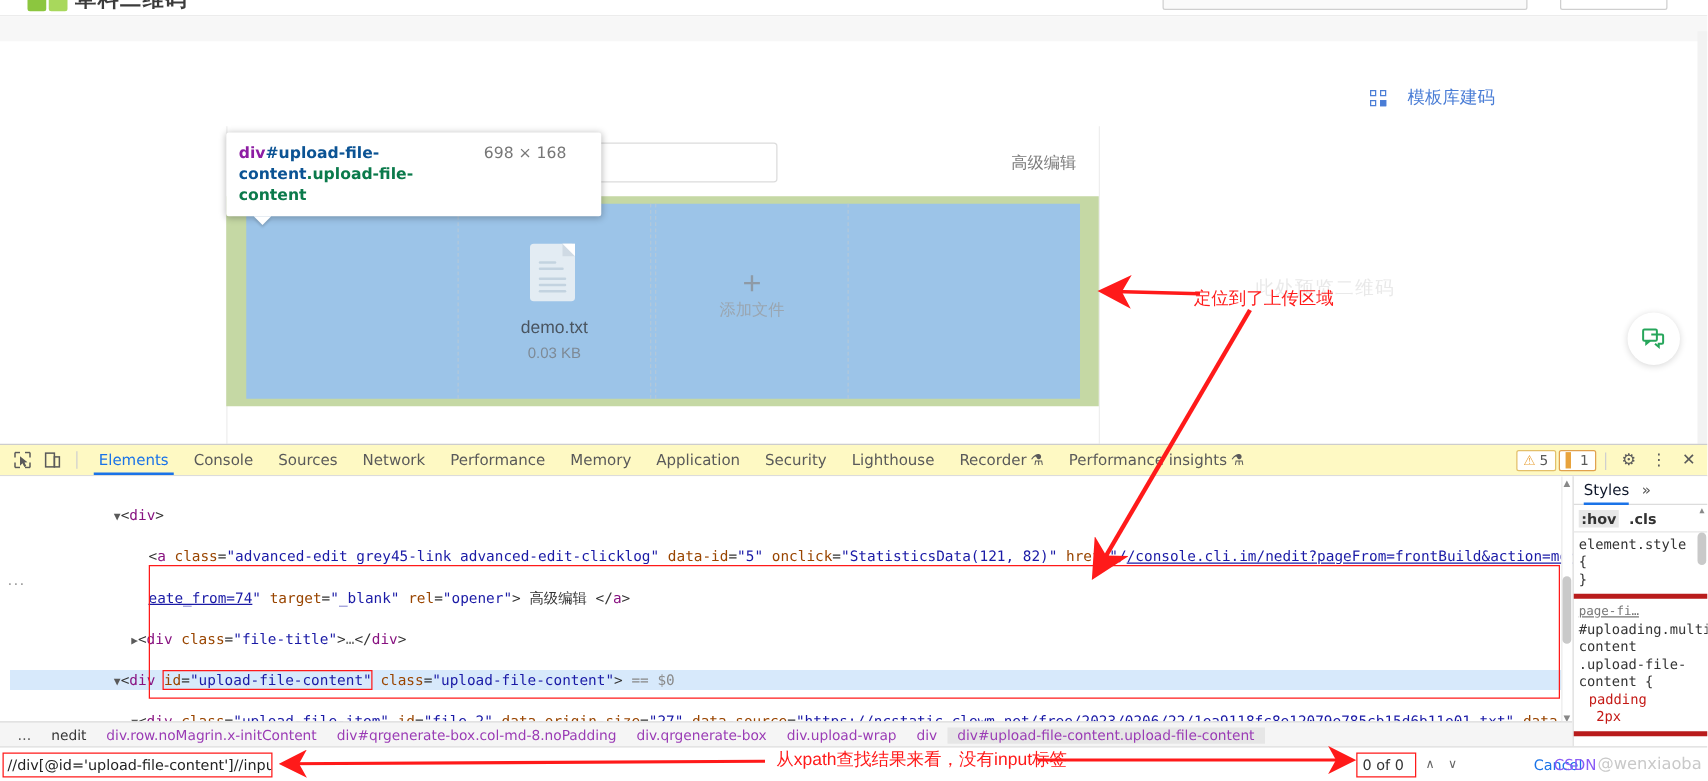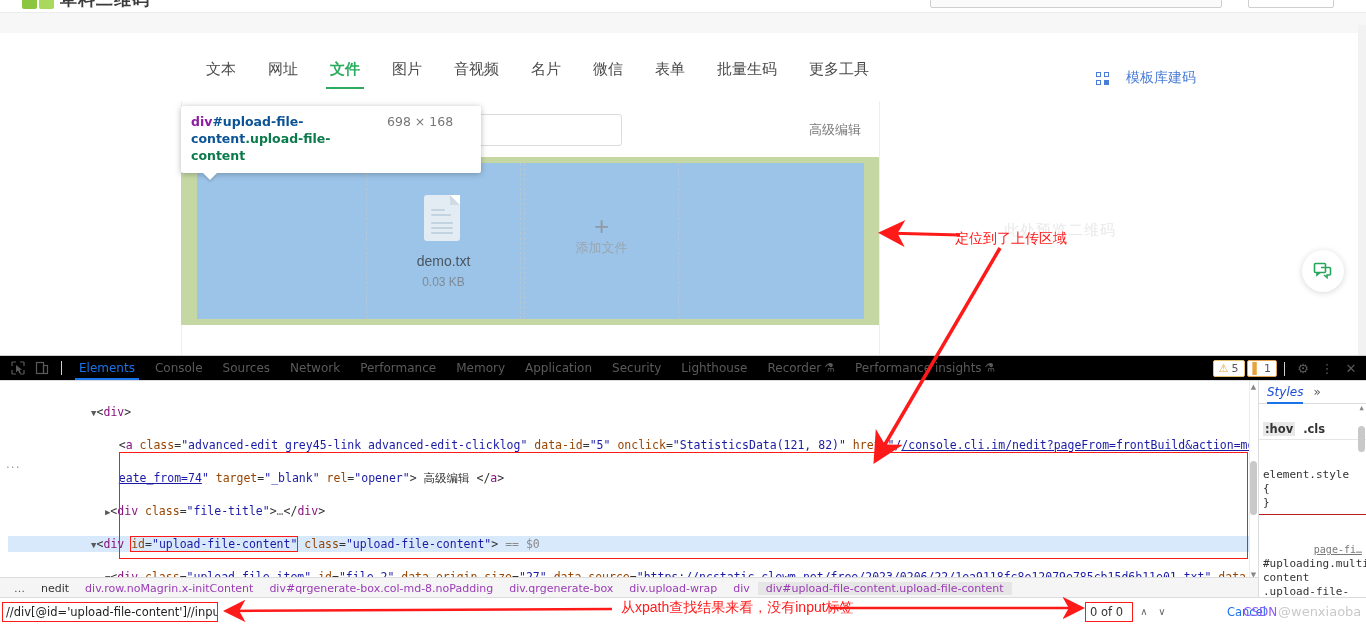--- a/index.html
+++ b/index.html
@@ -314,18 +314,6 @@
     <div class="graybar"></div>
     <div class="right-rail"></div>
 
-    <div class="navtabs">
-      <div class="navtab">文本</div>
-      <div class="navtab">网址</div>
-      <div class="navtab active">文件</div>
-      <div class="navtab">图片</div>
-      <div class="navtab">音视频</div>
-      <div class="navtab">名片</div>
-      <div class="navtab">微信</div>
-      <div class="navtab">表单</div>
-      <div class="navtab">批量生码</div>
-      <div class="navtab">更多工具</div>
-    </div>
 
     <div class="tpl-link">
       <span class="tpl-icon">

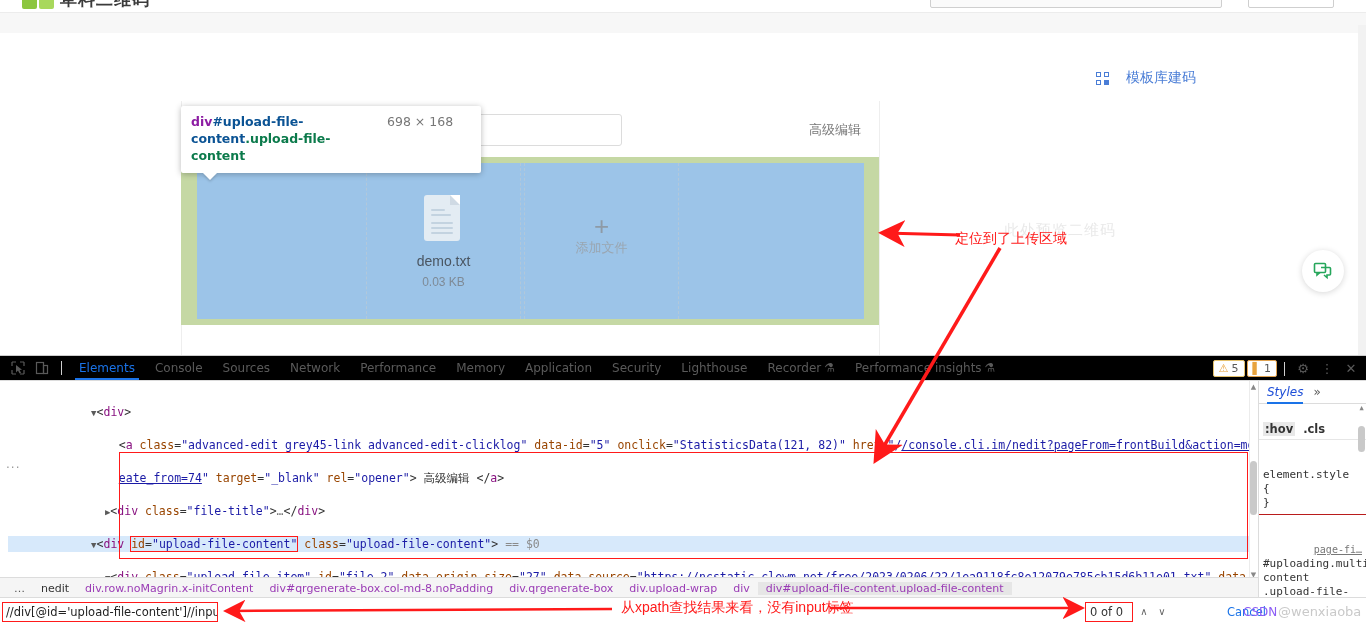--- a/index.html
+++ b/index.html
@@ -180,7 +180,7 @@
     font-family: "DejaVu Sans", sans-serif;
   }
   .dt-toolbar {
-    position: relative; height: 25px; background: #000000; border-bottom: 1px solid #dcdcdc;
+    position: relative; height: 25px; background: #fef9c3; border-bottom: 1px solid #dcdcdc;
     display: flex; align-items: center; padding-left: 6px;
   }
   .dt-ico {

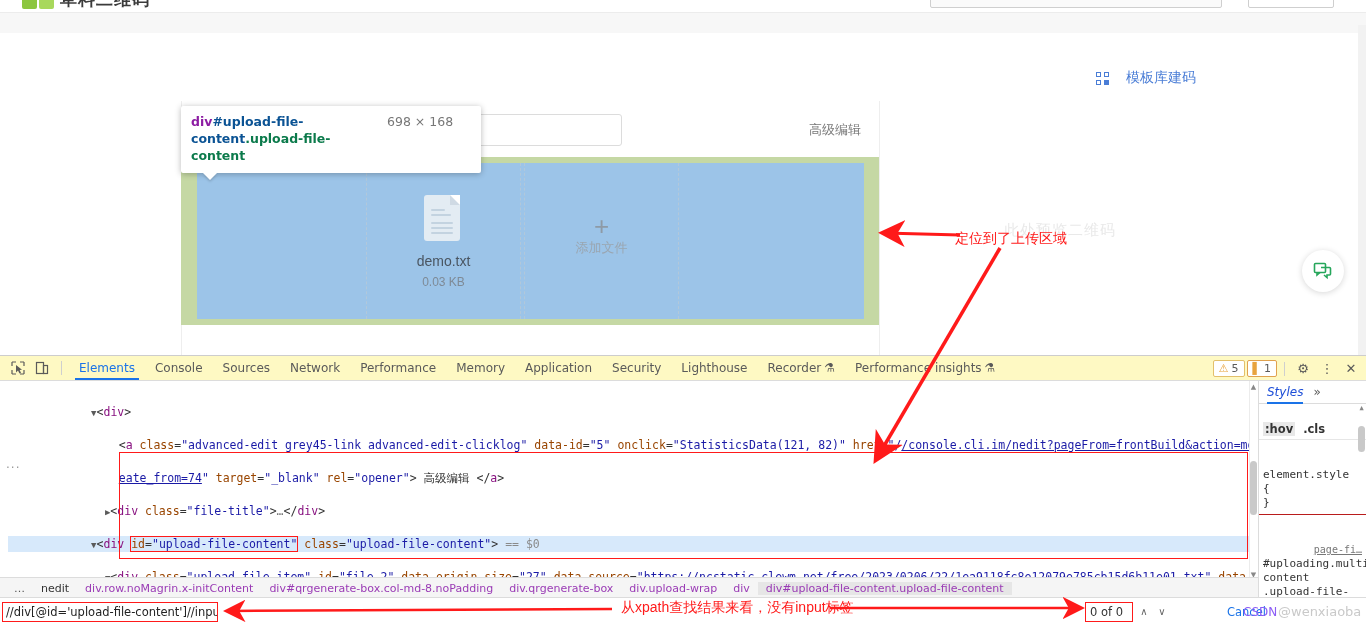--- a/index.html
+++ b/index.html
@@ -252,7 +252,7 @@
     height: 23px; border-bottom: 1px solid #dcdcdc; display: flex; align-items: center;
     font-family: "DejaVu Sans", sans-serif; font-size: 12px; padding-left: 8px; gap: 10px; color: #5a5a5a;
   }
-  .sp-head .sel { color: #1d4ed8; position: relative; font-style: italic; }
+  .sp-head .sel { color: #0f172a; position: relative; }
   .sp-head .sel::after { content:""; position:absolute; left:0; right:0; bottom:-5px; height:2px; background:#1a73e8; }
   .sp-sub {
     height: 22px; border-bottom: 1px solid #e6e6e6; display: flex; align-items: center;

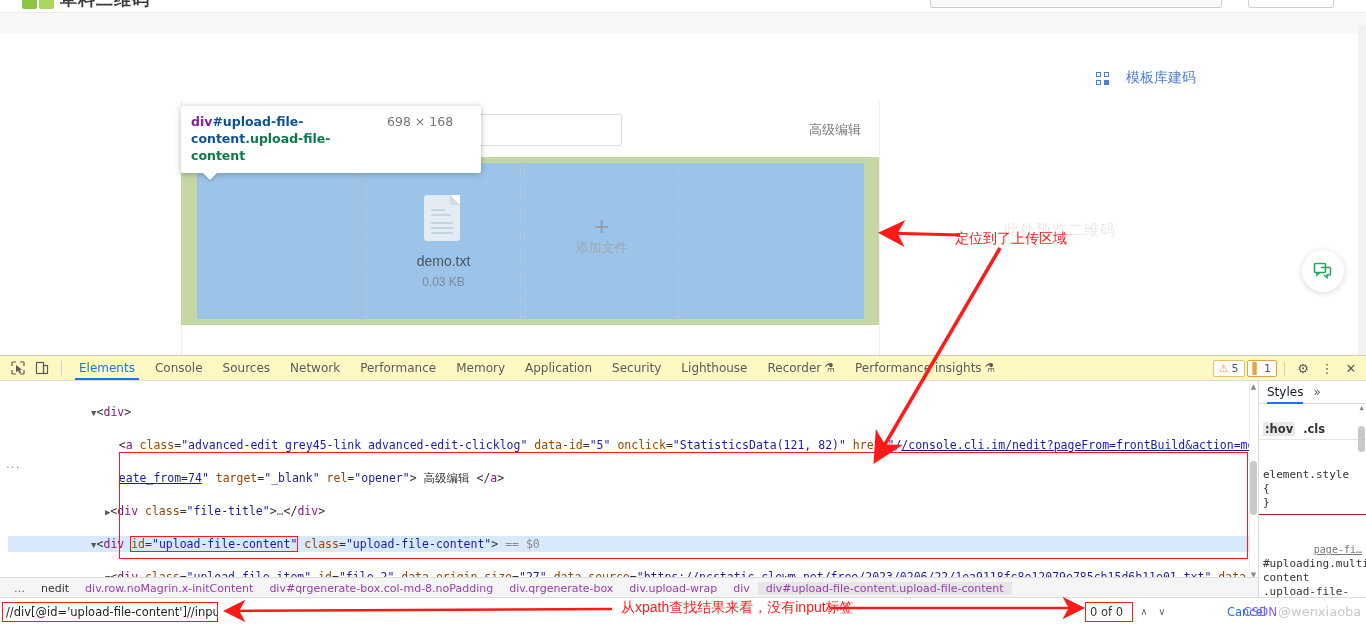--- a/index.html
+++ b/index.html
@@ -256,7 +256,7 @@
   .sp-head .sel::after { content:""; position:absolute; left:0; right:0; bottom:-5px; height:2px; background:#1a73e8; }
   .sp-sub {
     height: 22px; border-bottom: 1px solid #e6e6e6; display: flex; align-items: center;
-    font-family: "DejaVu Sans", sans-serif; font-size: 11.5px; padding-left: 4px; gap: 8px; color: #333; font-weight: bold; margin-top: 14px;
+    font-family: "DejaVu Sans", sans-serif; font-size: 11.5px; padding-left: 4px; gap: 8px; color: #333; font-weight: bold;
   }
   .sp-sub .hov { background: #e8e8e8; padding: 0 2px; }
   .sp-rule { font-size: 11px; line-height: 14px; padding: 3px 4px 4px 4px; color: #555; border-bottom: 1px solid #b91c1c; margin-top: 25px; }

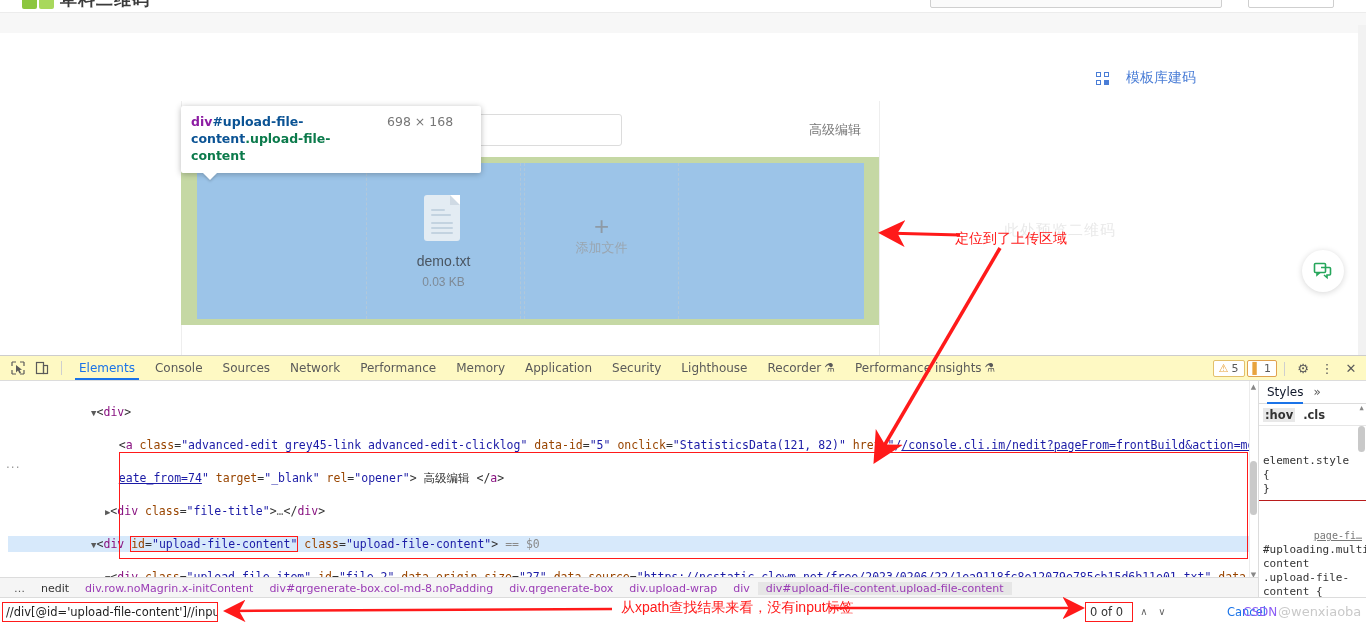--- a/index.html
+++ b/index.html
@@ -259,7 +259,7 @@
     font-family: "DejaVu Sans", sans-serif; font-size: 11.5px; padding-left: 4px; gap: 8px; color: #333; font-weight: bold;
   }
   .sp-sub .hov { background: #e8e8e8; padding: 0 2px; }
-  .sp-rule { font-size: 11px; line-height: 14px; padding: 3px 4px 4px 4px; color: #555; border-bottom: 1px solid #b91c1c; margin-top: 25px; }
+  .sp-rule { font-size: 11px; line-height: 14px; padding: 3px 4px 4px 4px; color: #555; border-bottom: 4px solid #b91c1c; }
   .sp-rule .sel-txt { color: #333; }
   .sp-rule .prop { color: #c41a16; padding-left: 8px; }
   .sp-file { color: #777; text-decoration: underline; font-size: 10px; }

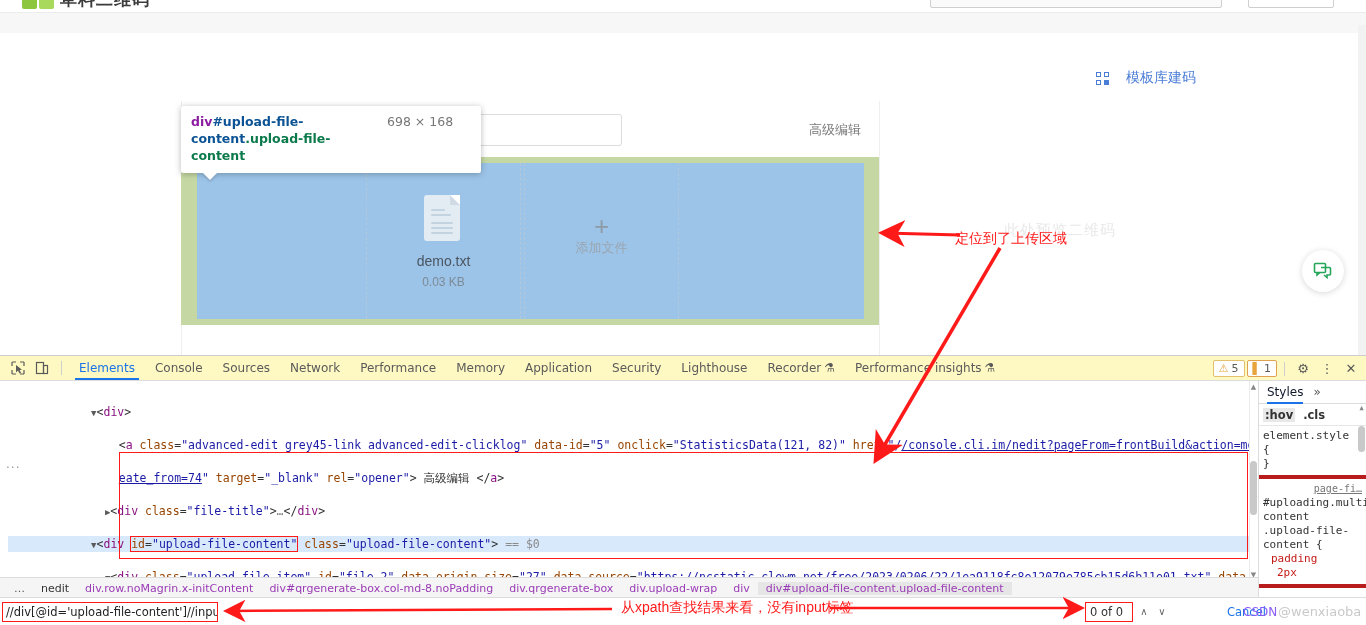--- a/index.html
+++ b/index.html
@@ -490,7 +490,7 @@
           <div class="sel-txt">}</div>
         </div>
         <div class="sp-rule">
-          <div style="text-align:right"><span class="sp-file">page-fi…</span></div>
+          <div style="text-align:left"><span class="sp-file">page-fi…</span></div>
           <div class="sel-txt">#uploading.multiple-content .upload-file-content {</div>
           <div class="prop">padding</div>
           <div class="prop" style="padding-left:14px">2px</div>

